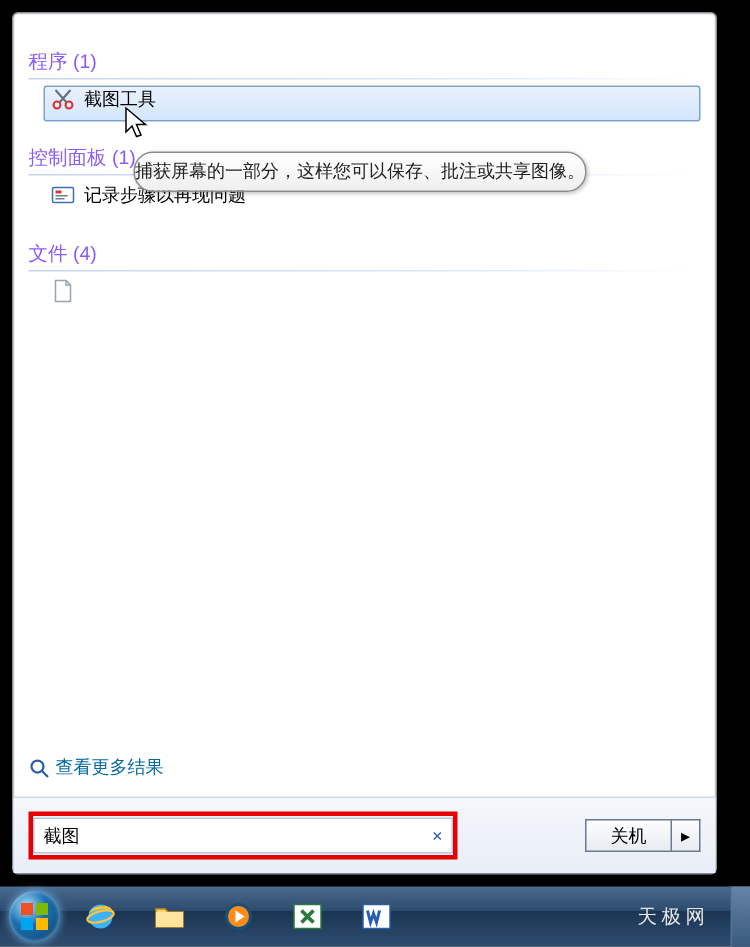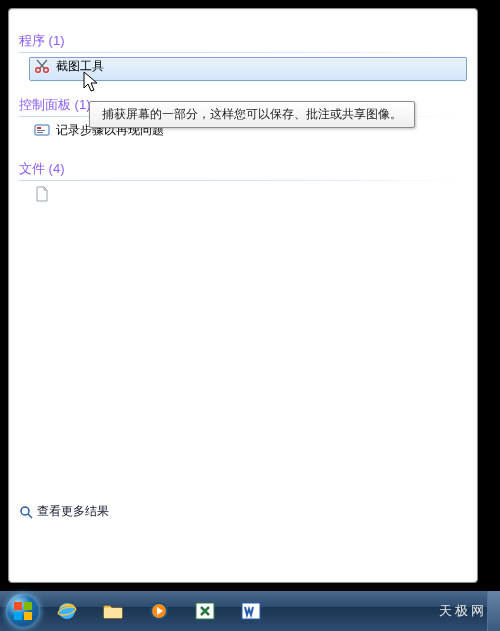--- a/index.html
+++ b/index.html
@@ -13,7 +13,7 @@
 .item .tx{color:#000}
 .item.sel{background:linear-gradient(#e9f2fd,#d3e6fc);border-color:#7da2ce}
 .indent{margin-left:10px}
-.tooltip{position:absolute;left:80px;top:92px;background:linear-gradient(#ffffff,#efefef);border:1px solid #8b8b8b;border-radius:2px;padding:4px 12px;box-shadow:1px 1px 3px rgba(0,0,0,.25);color:#222;z-index:5}
+.tooltip{position:absolute;left:80px;top:92px;background:linear-gradient(#ffffff,#efefef);border:1px solid #8b8b8b;border-radius:13px;padding:4px 0;box-shadow:1px 1px 3px rgba(0,0,0,.25);color:#222;z-index:5}
 .cursor{position:absolute;left:74px;top:62px;z-index:6}
 .more-row{position:absolute;left:10px;bottom:62px;display:flex;align-items:center;color:#0f172a}
 .more-row .mag{width:14px;height:14px;margin-right:4px}

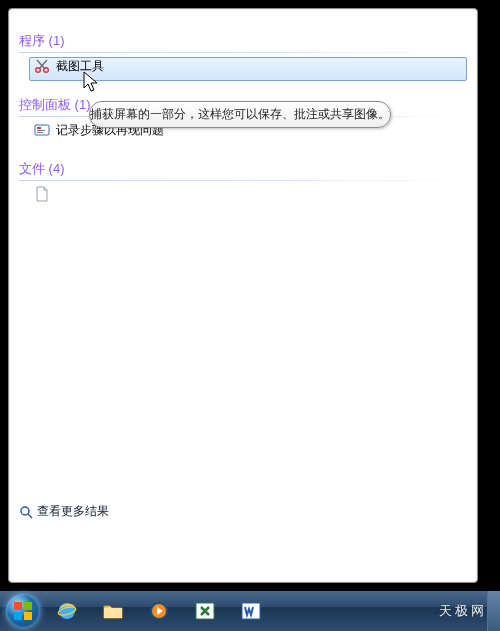--- a/index.html
+++ b/index.html
@@ -15,7 +15,7 @@
 .indent{margin-left:10px}
 .tooltip{position:absolute;left:80px;top:92px;background:linear-gradient(#ffffff,#efefef);border:1px solid #8b8b8b;border-radius:13px;padding:4px 0;box-shadow:1px 1px 3px rgba(0,0,0,.25);color:#222;z-index:5}
 .cursor{position:absolute;left:74px;top:62px;z-index:6}
-.more-row{position:absolute;left:10px;bottom:62px;display:flex;align-items:center;color:#0f172a}
+.more-row{position:absolute;left:10px;bottom:62px;display:flex;align-items:center;color:#0369a1}
 .more-row .mag{width:14px;height:14px;margin-right:4px}
 .bottom-bar{position:absolute;left:0;right:0;bottom:0;height:50px;border-top:1px solid #d0d7e5;background:linear-gradient(#f4f7fb,#e9eef7);display:flex;align-items:center;padding:0 10px}
 .search-wrap{position:relative;width:280px;height:26px;border:3px solid #e60000;display:flex;align-items:center}

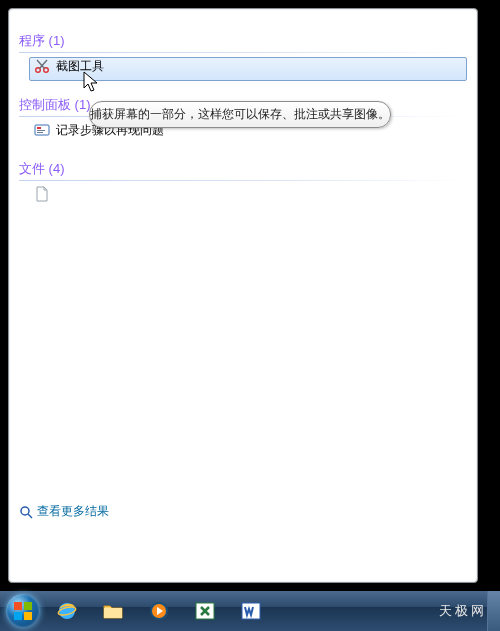--- a/index.html
+++ b/index.html
@@ -95,6 +95,17 @@
       <span>查看更多结果</span>
     </div>
 
+    <div class="bottom-bar">
+      <div class="search-wrap">
+        <input class="search-box" value="截图" style="">
+        <span class="clear-x">×</span>
+      </div>
+      <div class="spacer"></div>
+      <div class="shutdown">
+        <button>关机</button>
+        <button class="arrow">▸</button>
+      </div>
+    </div>
 
     <div class="tooltip">捕获屏幕的一部分，这样您可以保存、批注或共享图像。</div>
 

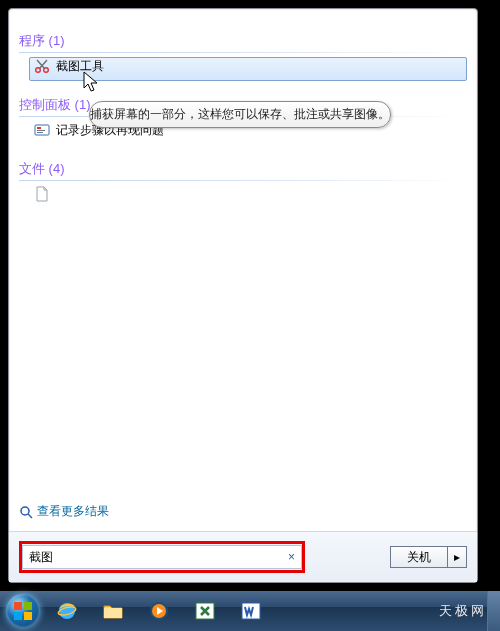--- a/index.html
+++ b/index.html
@@ -33,7 +33,7 @@
 .tb-item{width:44px;height:32px;margin:0 1px;border-radius:2px;display:flex;align-items:center;justify-content:center}
 .tb-item svg{width:24px;height:24px}
 .tb-right{margin-left:auto;display:flex;align-items:center;height:100%}
-.watermark{color:#e6e6e6;font-size:13px;letter-spacing:3px}
+.watermark{color:#e6e6e6;font-size:13px;margin-right:14px;letter-spacing:3px}
 .showdesk{width:12px;height:40px;border-left:1px solid #557399;background:linear-gradient(#6584a7,#3a5a7e)}
 
 .ic-file{fill:#fff;stroke:#9aa4af;stroke-width:1}

